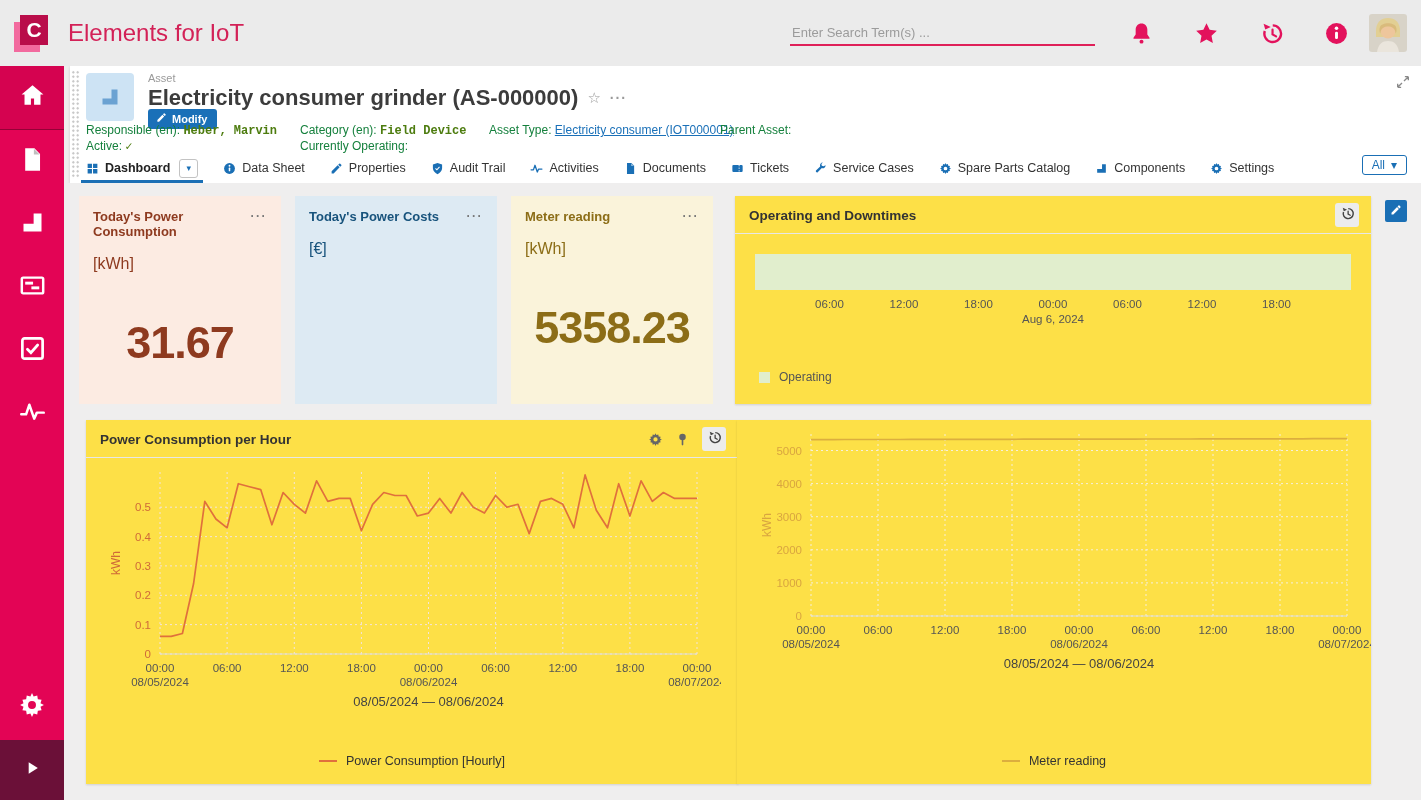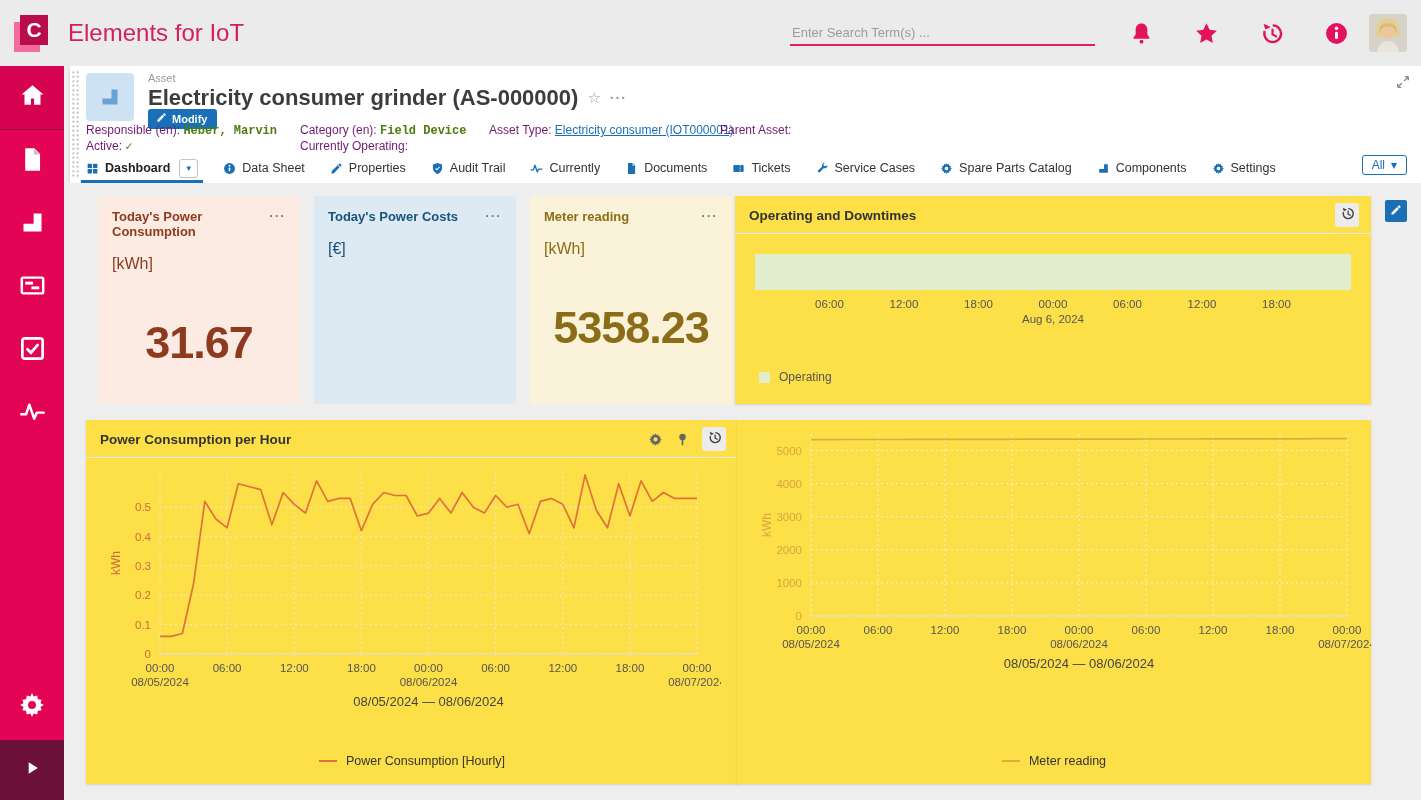--- a/index.html
+++ b/index.html
@@ -46,7 +46,7 @@
   .expand-corner{position:absolute;right:10px;top:8px;width:16px;height:16px;color:#8a8a8a;cursor:pointer;}
   .meta-col{position:absolute;top:57px;font-size:12px;line-height:15px;}
   .meta-row{white-space:nowrap;}
-  .meta-label{color:#701a75;}
+  .meta-label{color:#15803d;}
   .meta-value{color:#4d7c0f;font-weight:700;font-family:Liberation Mono, monospace;}
   .meta-link{color:#1a70b8;text-decoration:underline;font-weight:400;cursor:pointer;}
 

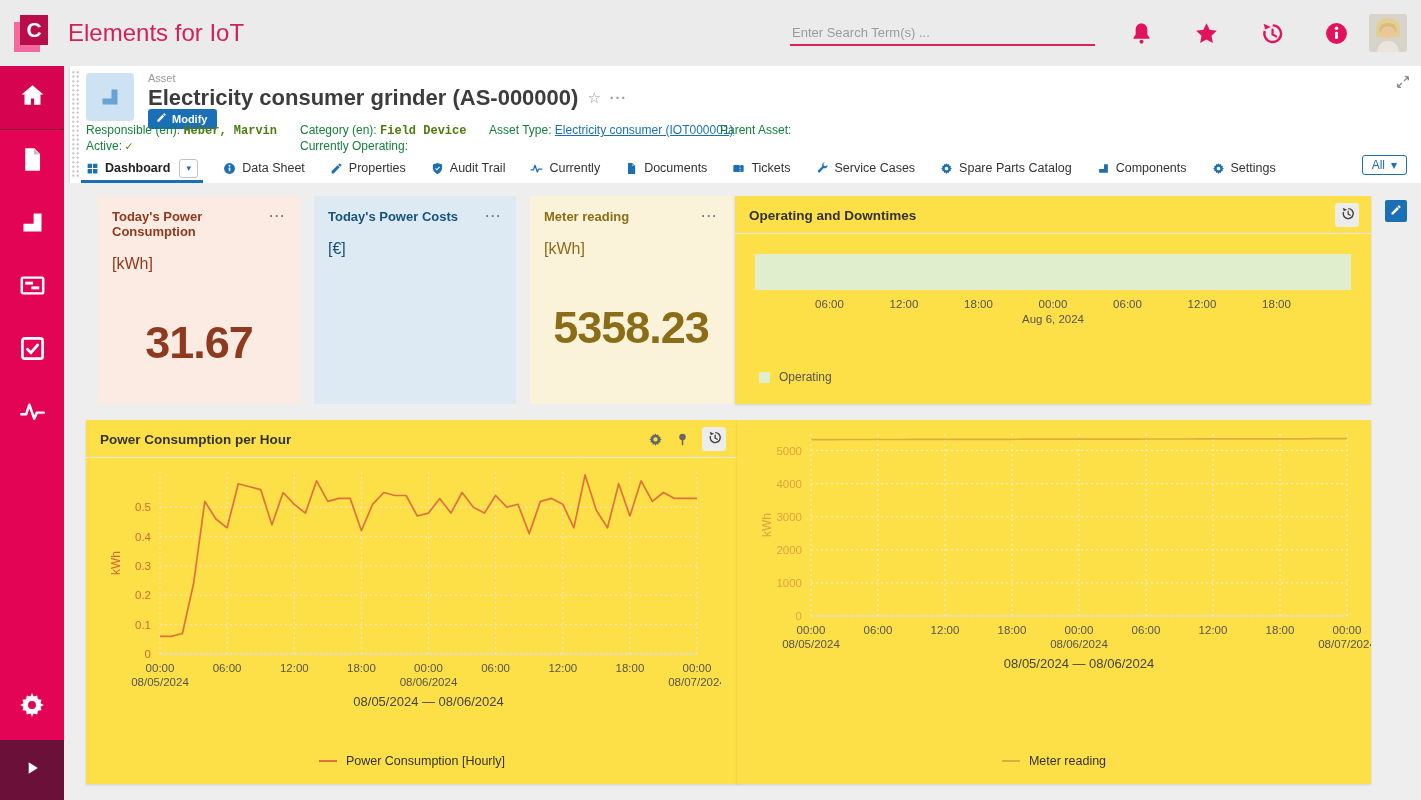--- a/index.html
+++ b/index.html
@@ -274,7 +274,7 @@
                 <path d="M2 14.5h4.3L9.2 6l4.3 12.4 2.4-5.4H22" fill="none" stroke="currentColor" stroke-width="2.4" stroke-linejoin="round" stroke-linecap="round"></path>
               </svg>
             </span>
-            <span class="tlabel">Currently</span>
+            <span class="tlabel">Activities</span>
           </div>
           <div class="tab">
             <span class="ticon">

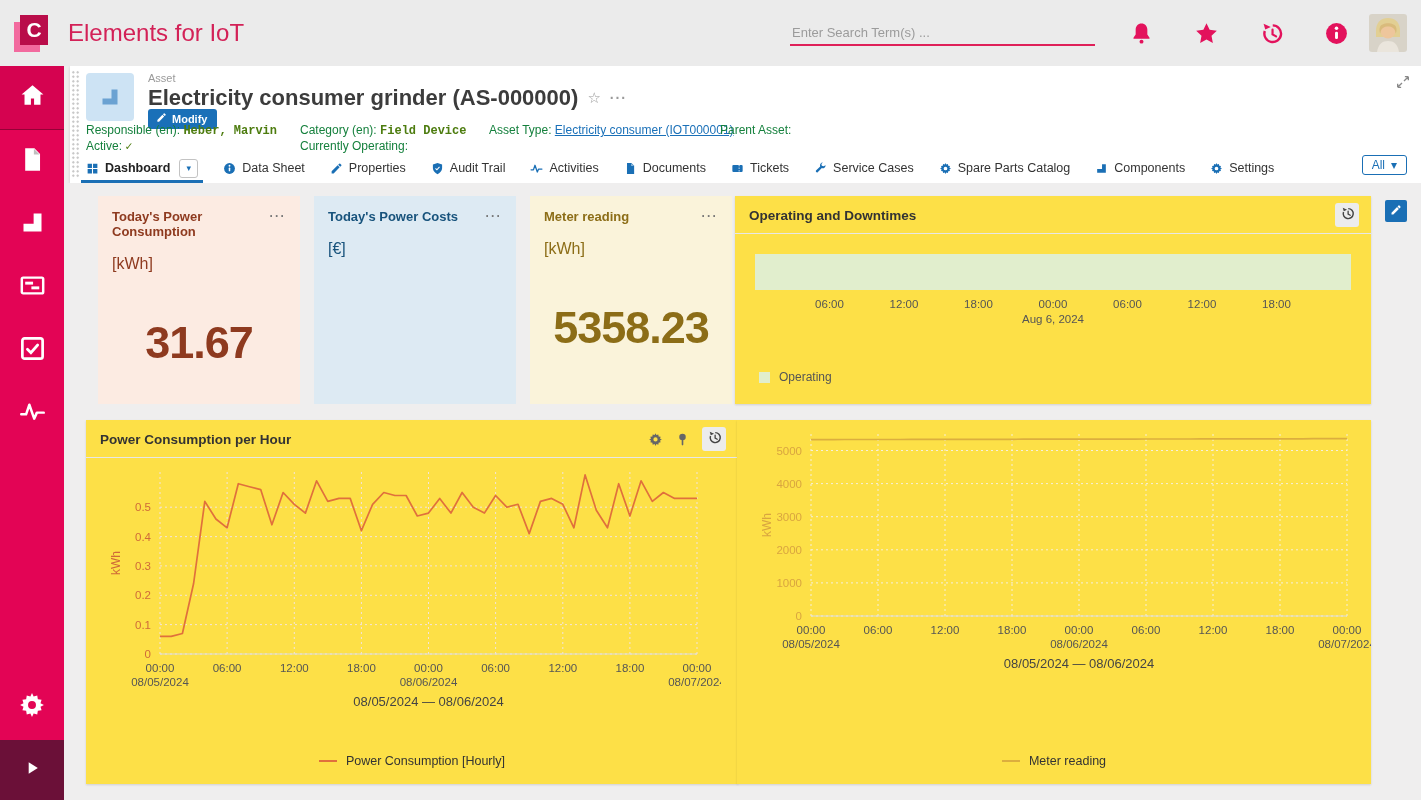--- a/index.html
+++ b/index.html
@@ -61,7 +61,7 @@
 
   
   .dash{position:absolute;left:0;right:0;top:117px;bottom:0;background:#efeeee;}
-  .kpi-row{position:absolute;left:34px;top:13px;display:flex;gap:14px;}
+  .kpi-row{position:absolute;left:15px;top:13px;display:flex;gap:14px;}
   .kpi{width:202px;height:208px;box-sizing:border-box;padding:13px 14px;}
   .kpi .t{font-size:13px;font-weight:700;display:flex;justify-content:space-between;align-items:flex-start;}
   .kpi .menu{color:#777;letter-spacing:1.5px;cursor:pointer;font-weight:700;font-size:12px;}

